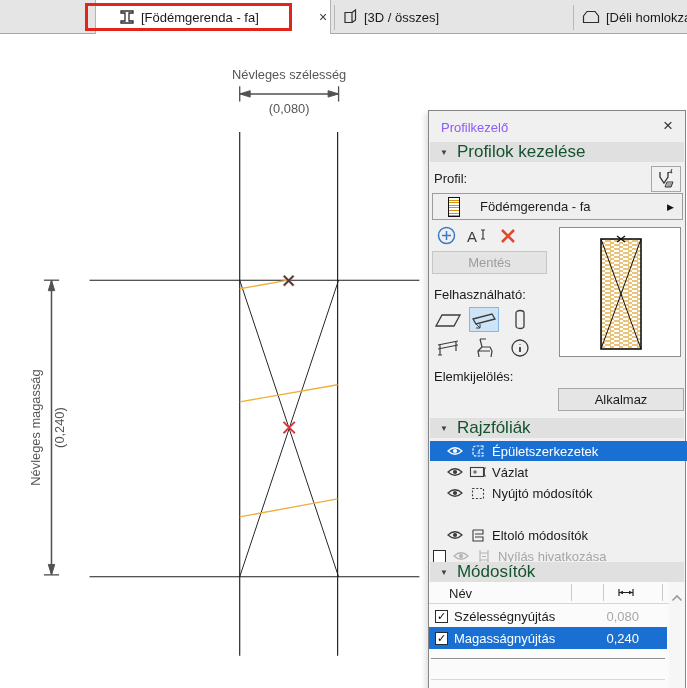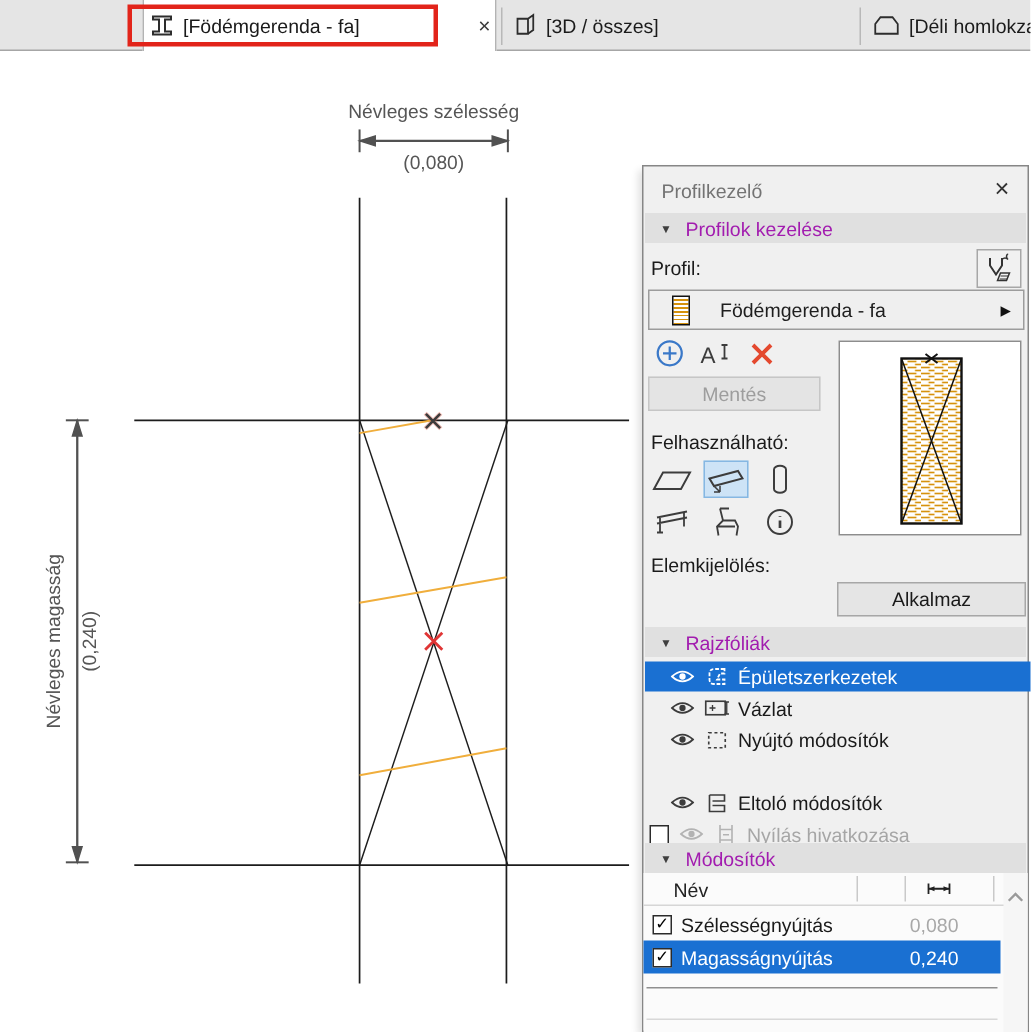--- a/index.html
+++ b/index.html
@@ -11,7 +11,7 @@
           border-bottom:1px solid #a6a6a6;box-sizing:border-box;z-index:20;}
   .tab-active{position:absolute;left:95px;top:0;width:236px;height:34px;background:#ffffff;
           border-left:1px solid #b3b3b3;border-right:1px solid #b3b3b3;box-sizing:border-box;
-          display:flex;align-items:center;padding-left:3px;}
+          display:flex;align-items:center;padding-left:22px;}
   .tab-label{font-size:13px;color:#1a1a1a;white-space:nowrap;margin-left:5px;}
   .tab-sep{position:absolute;top:5px;width:1px;height:25px;background:#b8b8b8;}
   .tab-plain{position:absolute;top:0;height:34px;display:flex;align-items:center;}

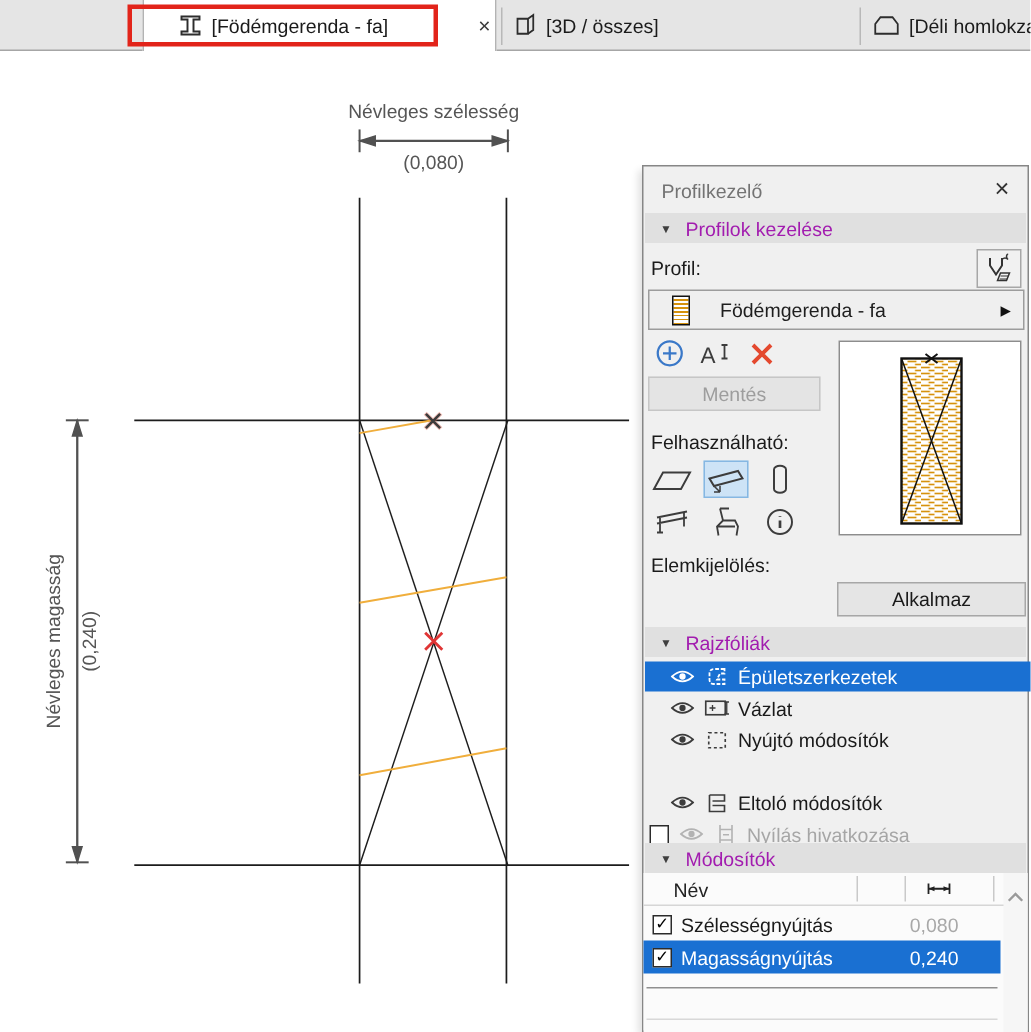--- a/index.html
+++ b/index.html
@@ -23,7 +23,7 @@
   #panel{position:absolute;left:428px;top:110px;width:258px;height:578px;background:#f0f0f0;
          border:1px solid #868686;box-sizing:border-box;z-index:25;
          box-shadow:-3px 3px 5px rgba(0,0,0,0.12);font-size:13px;}
-  #panel-title{position:absolute;left:12px;top:9px;font-size:13px;color:#737373;}
+  #panel-title{position:absolute;left:12px;top:9px;font-size:13px;color:#8b5cf6;}
   #panel-close{position:absolute;right:12px;top:5px;font-size:17px;color:#333;}
   .section-bar{position:absolute;left:1px;width:254px;height:20px;background:#e0e0e0;
          display:flex;align-items:center;}

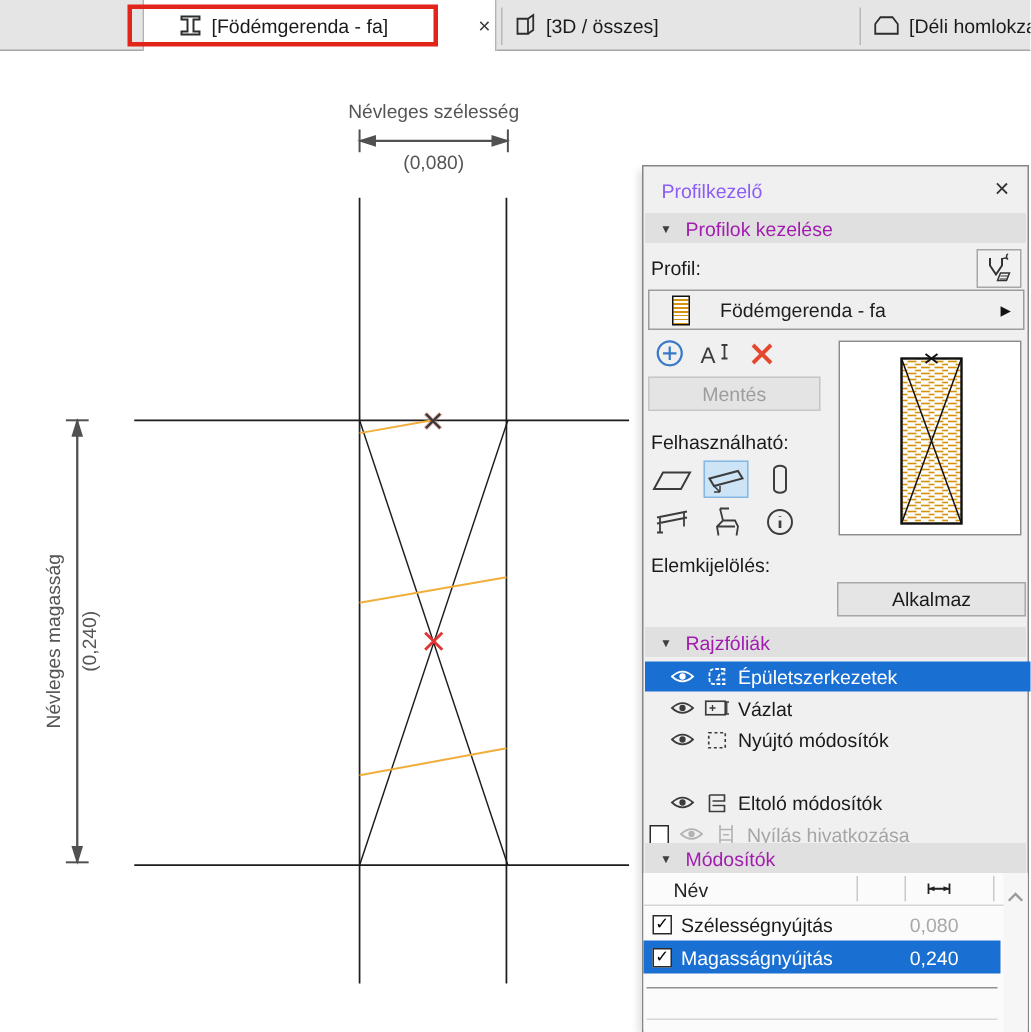--- a/index.html
+++ b/index.html
@@ -28,7 +28,7 @@
   .section-bar{position:absolute;left:1px;width:254px;height:20px;background:#e0e0e0;
          display:flex;align-items:center;}
   .collapse-glyph{font-size:8px;color:#3f3f3f;margin:0 9px 0 10px;}
-  .section-label{font-size:13px;color:#a21caf;}
+  .section-label{font-size:17px;color:#14532d;}
   .plabel{position:absolute;font-size:13px;color:#1a1a1a;}
   .btn{position:absolute;background:#e5e5e5;border:1px solid #a7a7a7;box-sizing:border-box;
        display:flex;align-items:center;justify-content:center;font-size:13px;color:#1a1a1a;}

